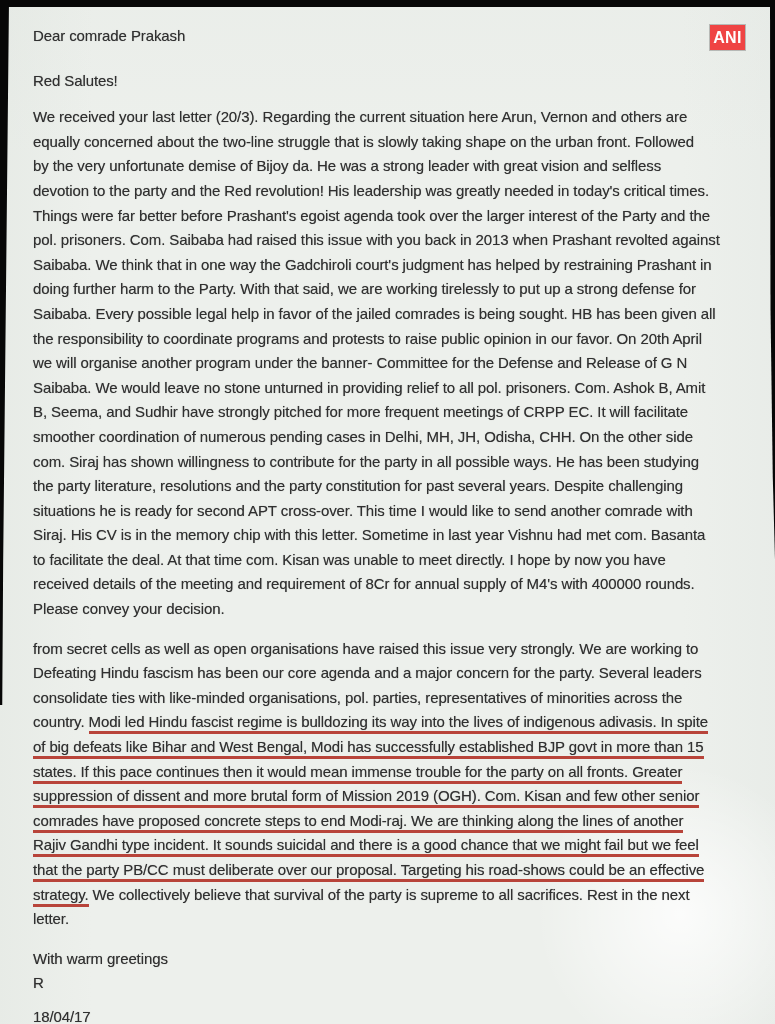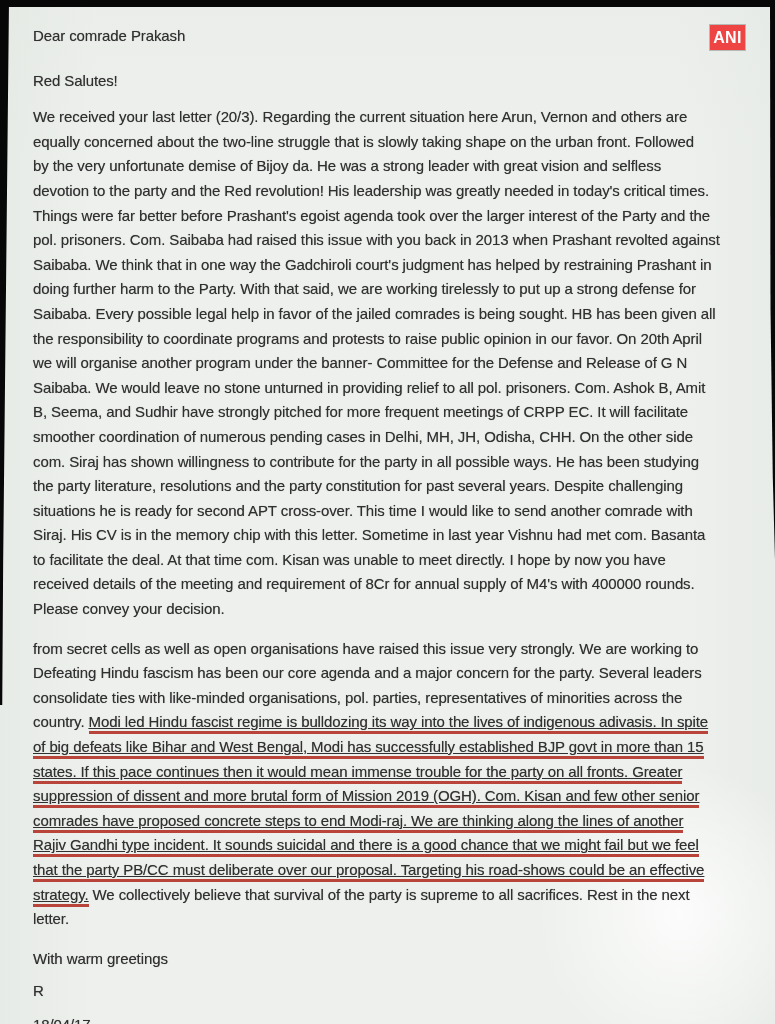--- a/index.html
+++ b/index.html
@@ -73,7 +73,6 @@
   .u {
     border-bottom: 3px solid var(--red, #b8443a);
     padding-bottom: 1px;
-    text-decoration: underline;
   }
 </style>
 </head>

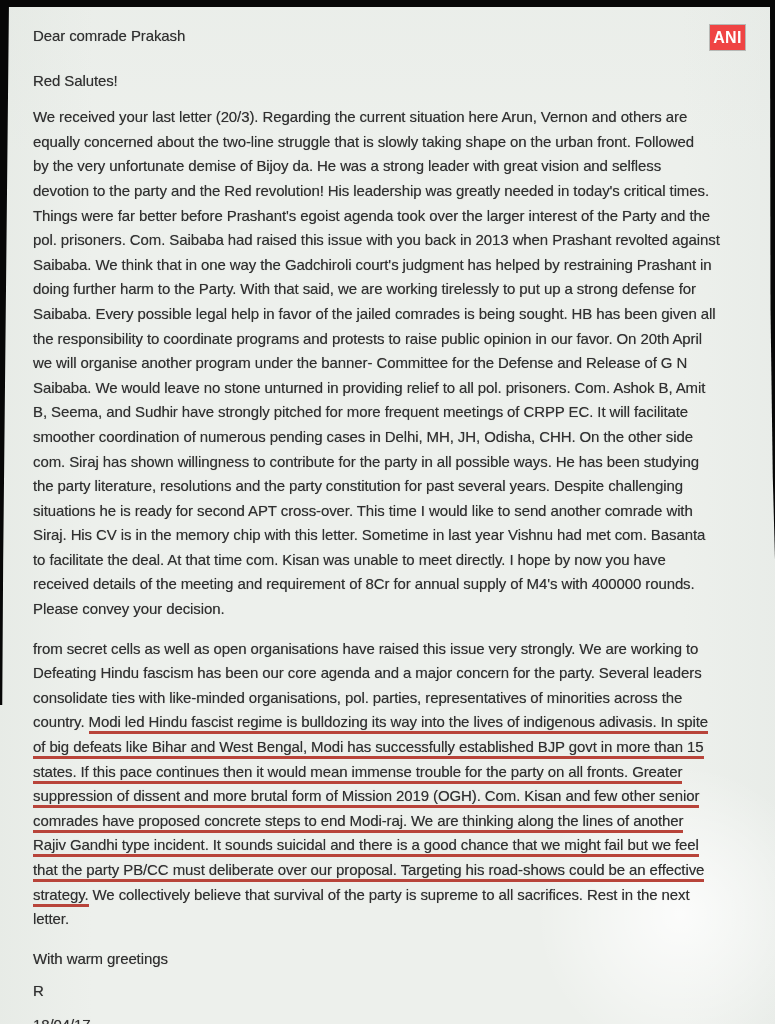--- a/index.html
+++ b/index.html
@@ -68,7 +68,7 @@
   .salutation { margin-bottom: 20px; }
   .greeting   { margin-bottom: 12px; }
   .paragraph  { margin-bottom: 15px; }
-  .closing    { margin-top: 8px; margin-bottom: 8px; }
+  .closing    { margin-top: 8px; margin-bottom: 0; }
   .signature  { margin-bottom: 9px; }
   .u {
     border-bottom: 3px solid var(--red, #b8443a);

